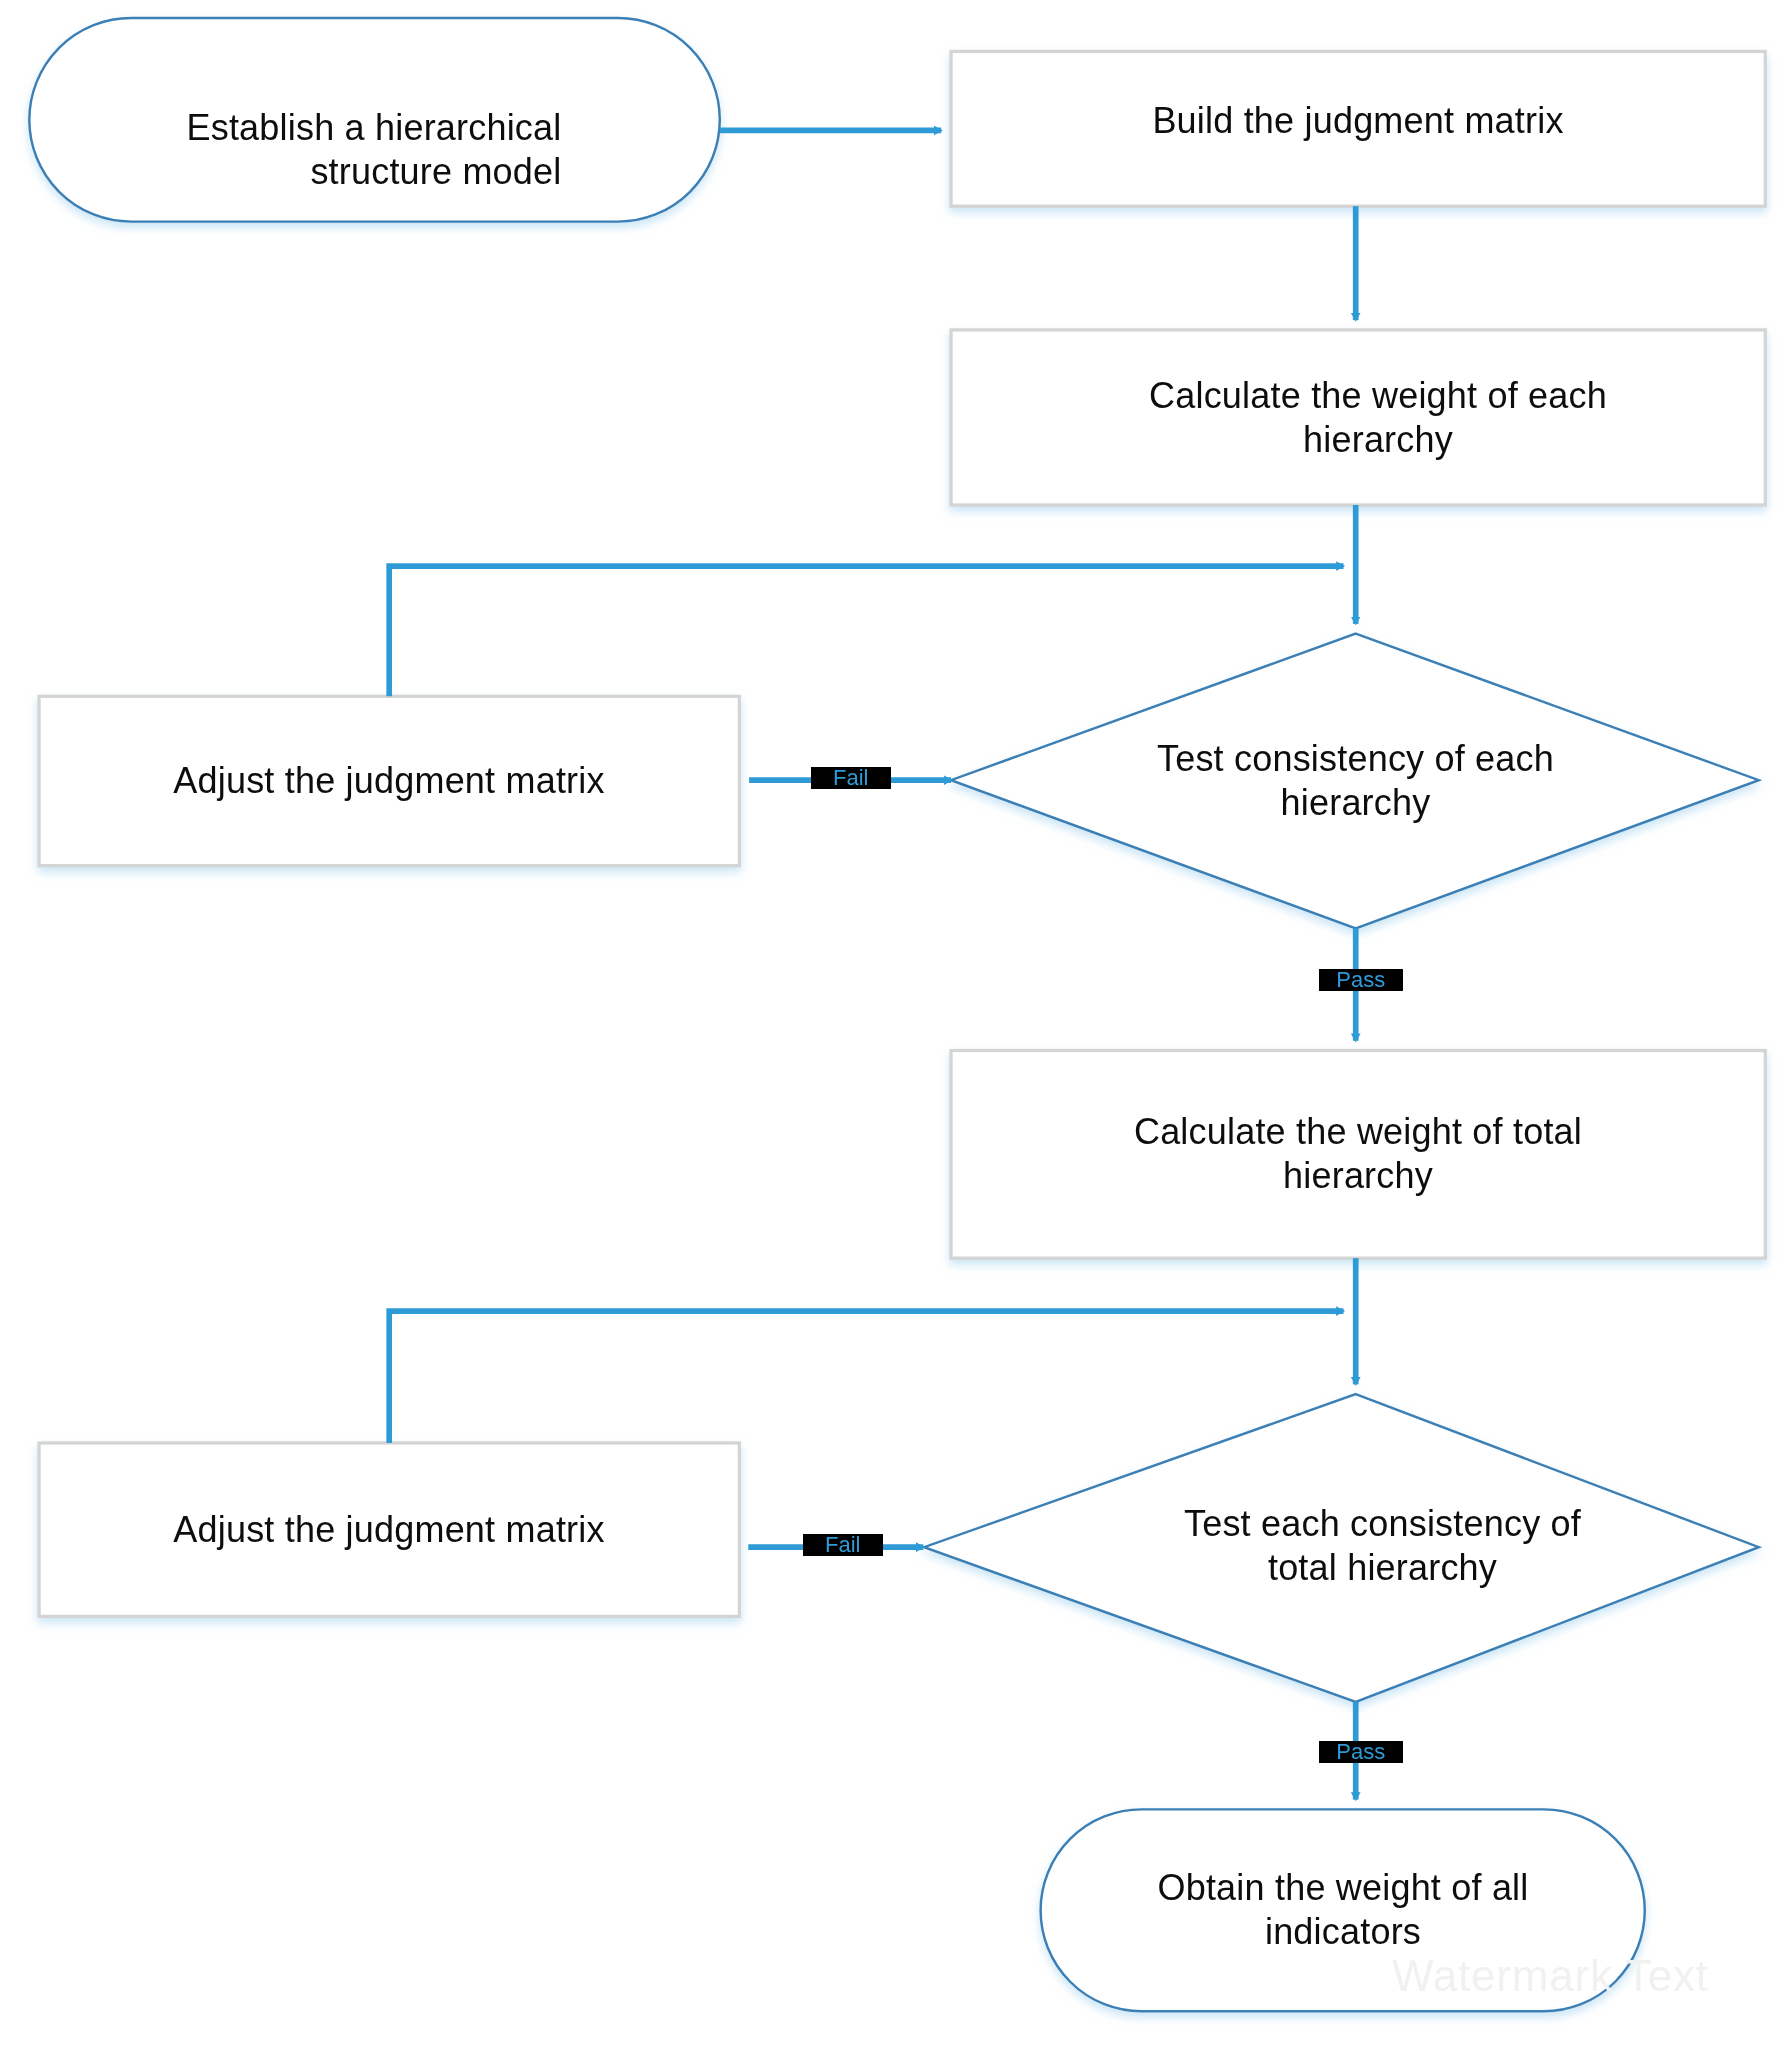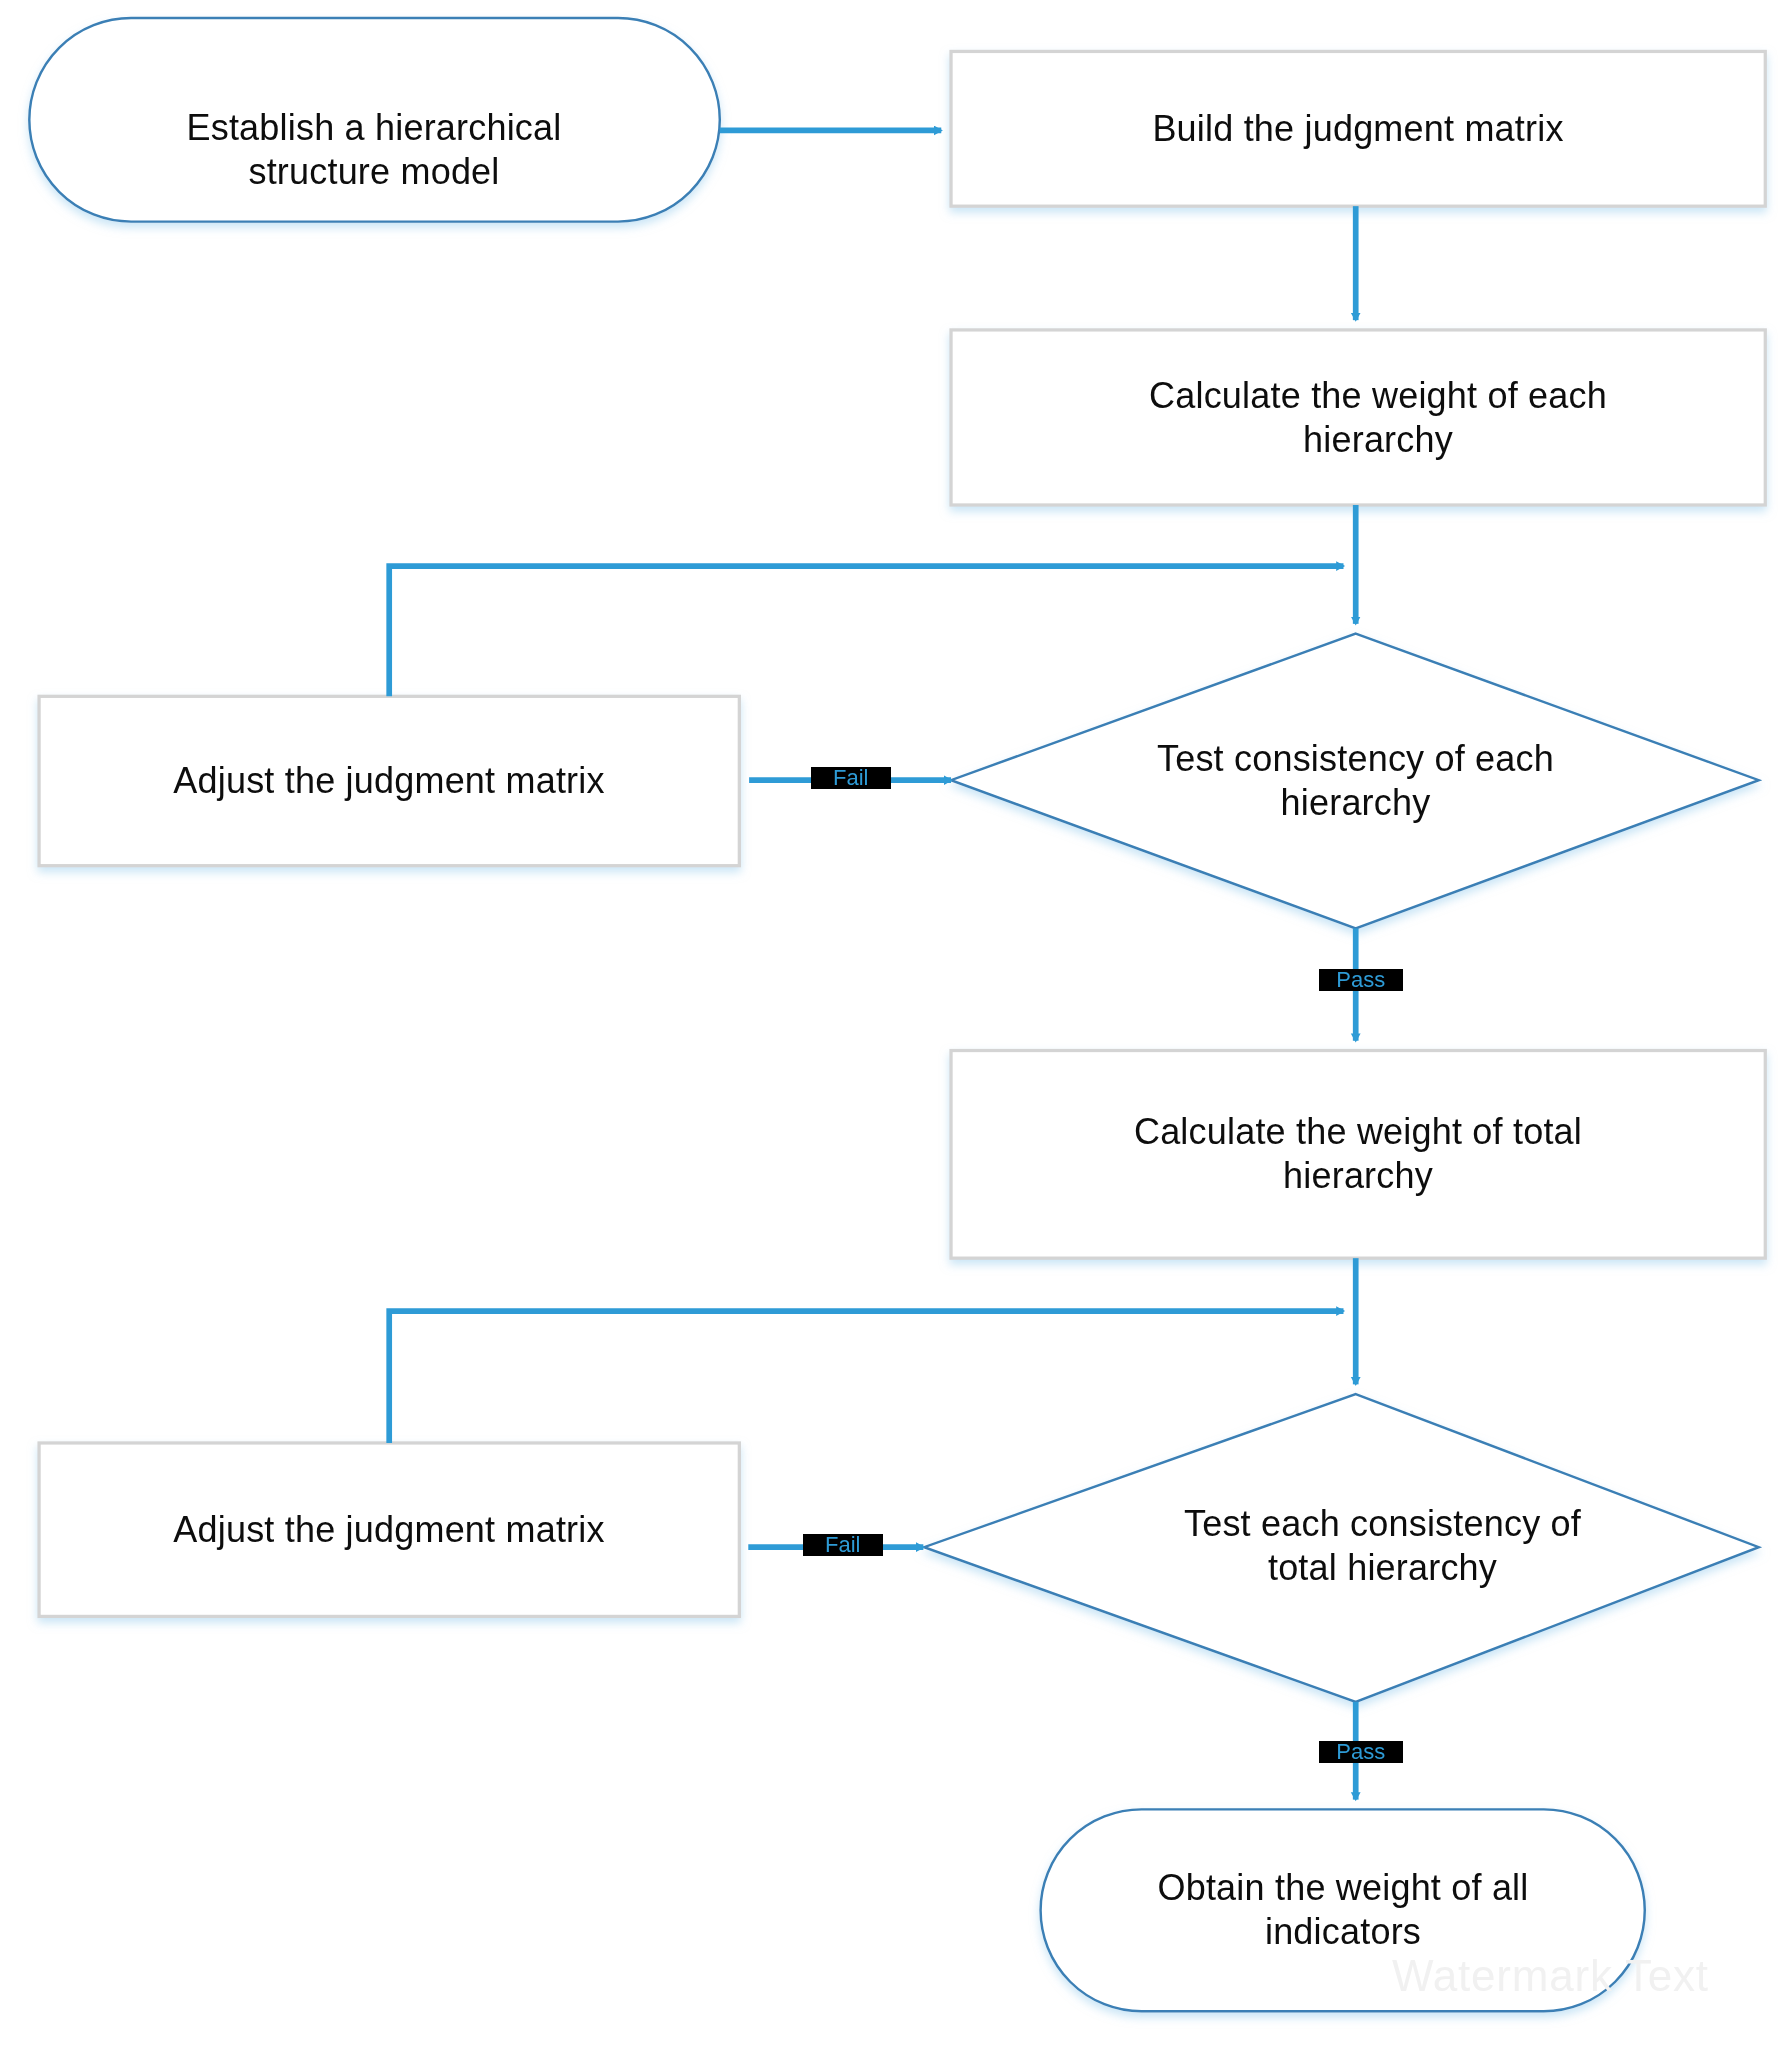--- a/index.html
+++ b/index.html
@@ -111,7 +111,7 @@
     <line x1="1665" y1="2090" x2="1665" y2="2210" stroke="#2e9bd6" stroke-width="7" marker-end="url(#arrow-d)"></line>
   </svg>
 
-  <div class="node-label" style="left:29px; top:18px; width:690px; height:264px;">Establish a hierarchical
+  <div class="node-label" style="left:29px; top:18px; width:690px; height:264px;text-align:right;">Establish a hierarchical
 structure model</div>
 
   <div class="node-label" style="left:951px; top:51px; width:814px; height:155px;">Build the judgment matrix</div>

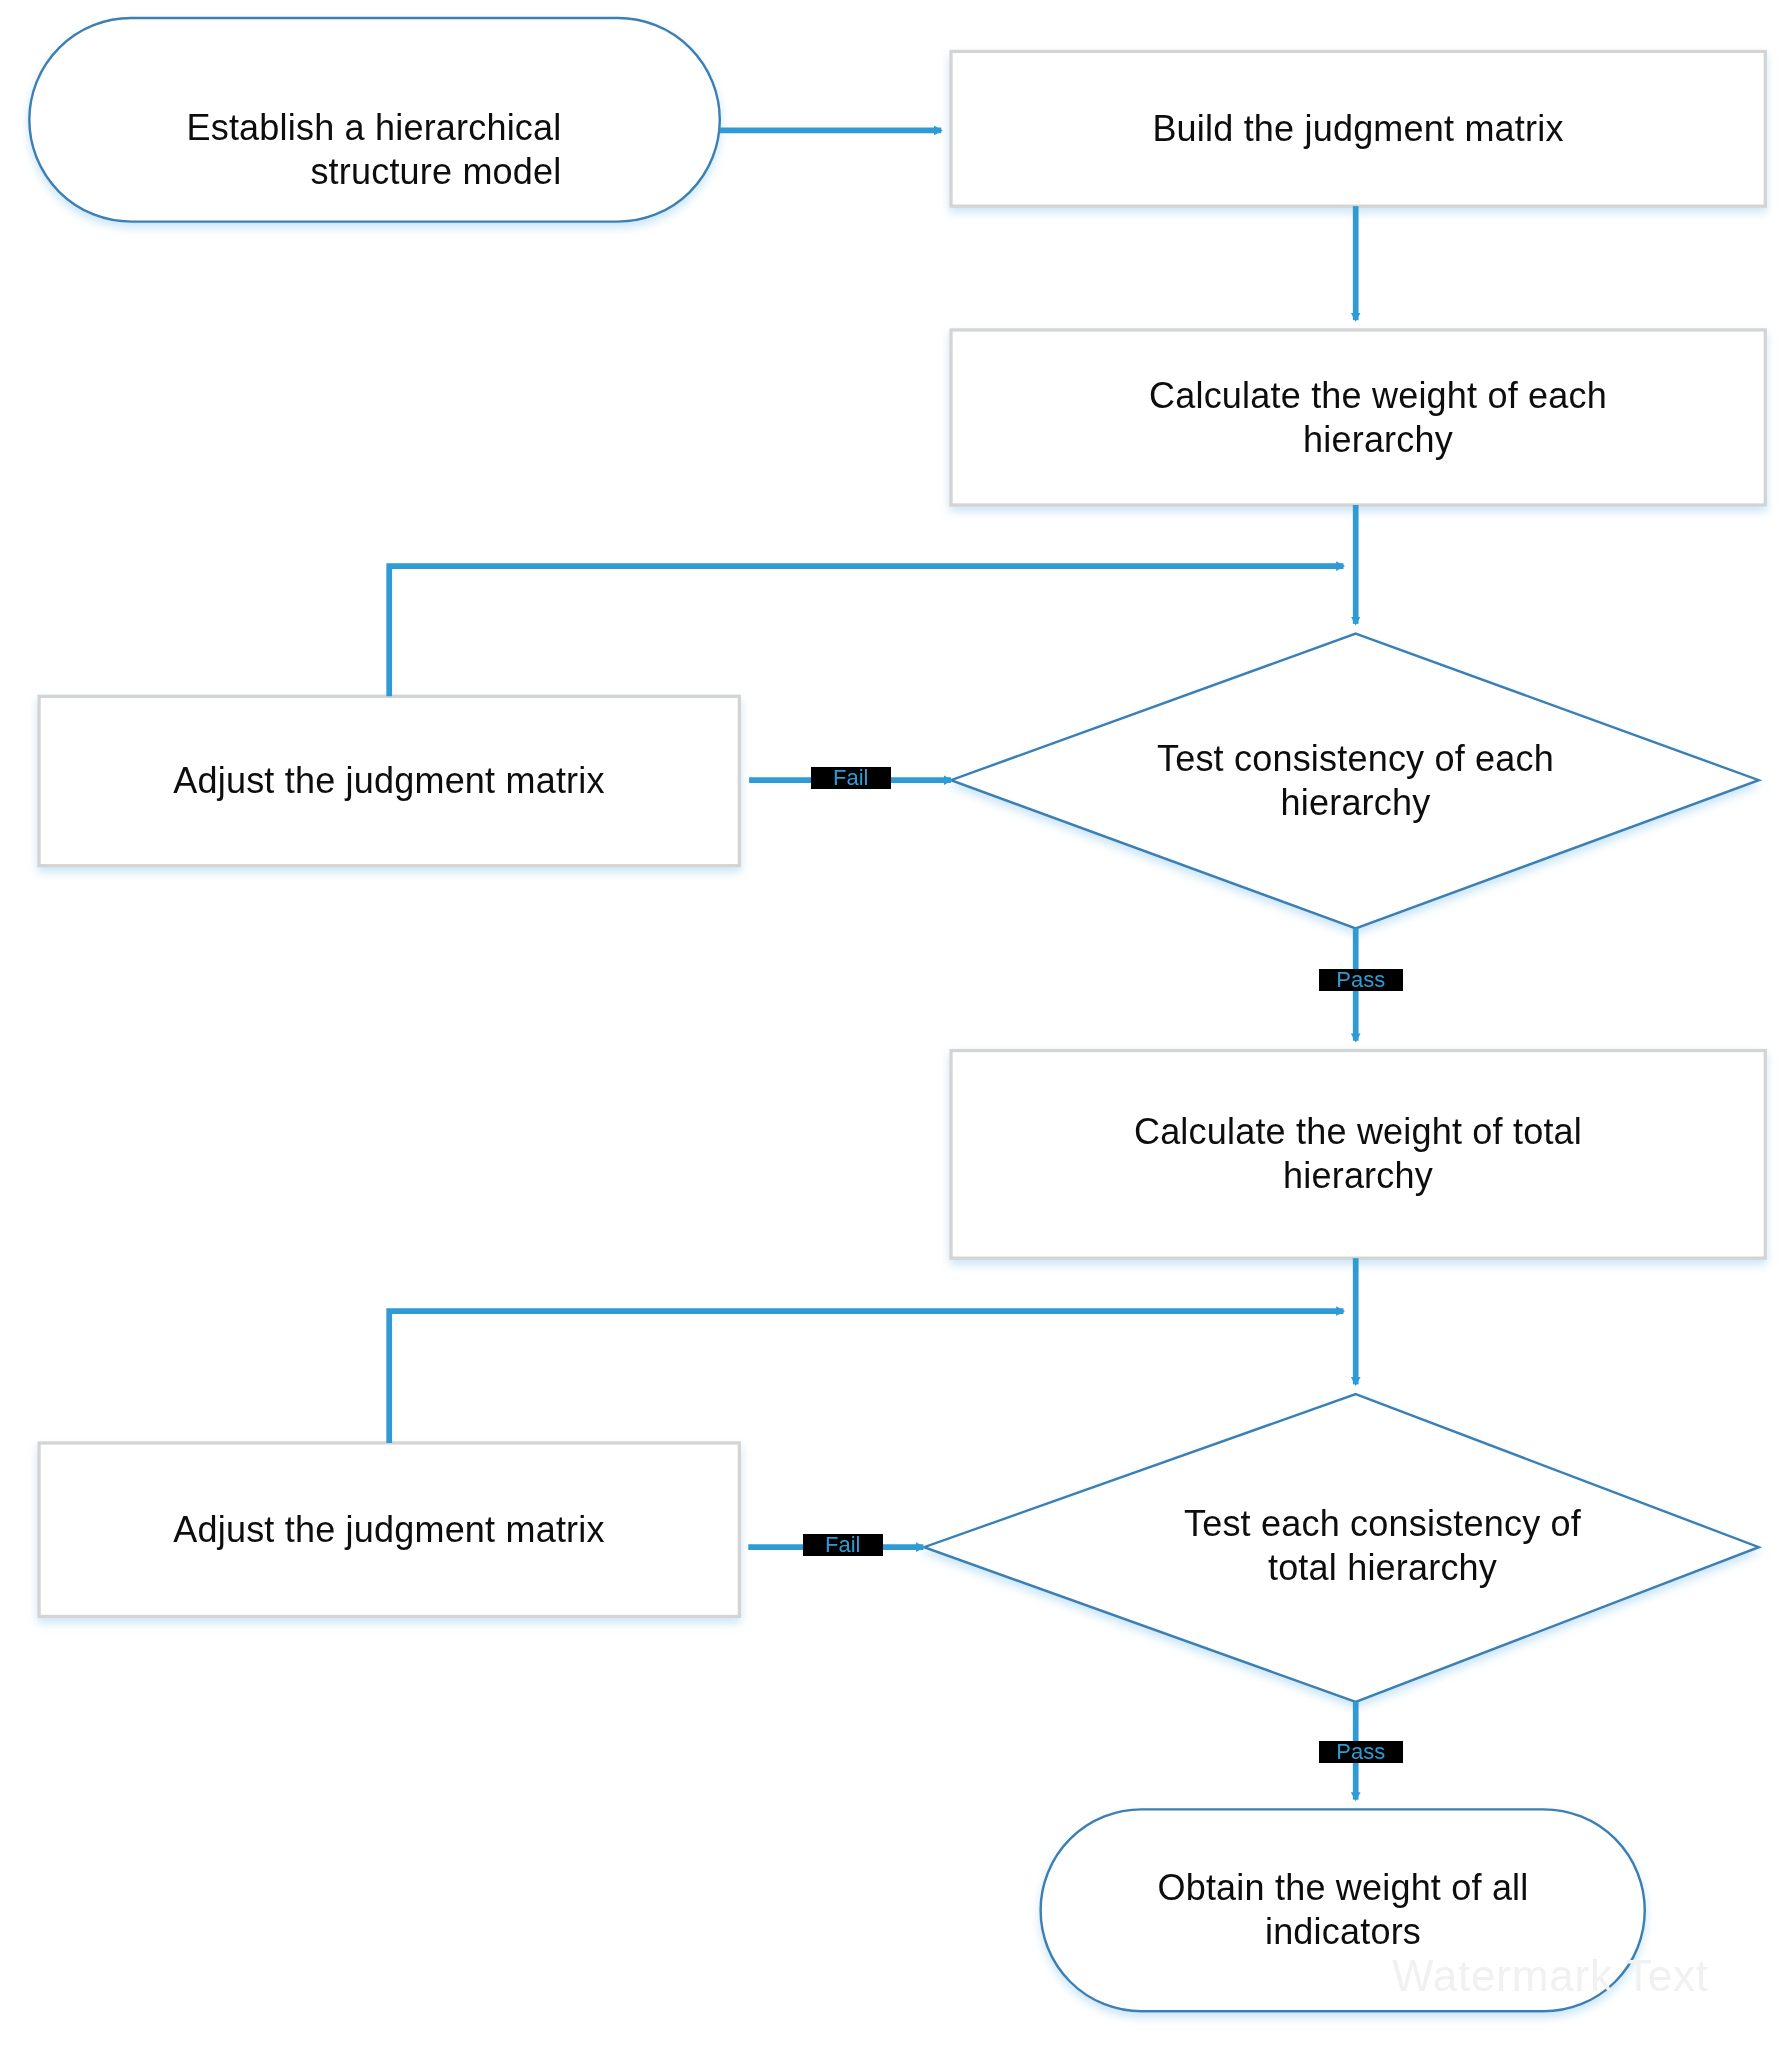--- a/index.html
+++ b/index.html
@@ -114,7 +114,7 @@
   <div class="node-label" style="left:29px; top:18px; width:690px; height:264px;text-align:right;">Establish a hierarchical
 structure model</div>
 
-  <div class="node-label" style="left:951px; top:51px; width:814px; height:155px;">Build the judgment matrix</div>
+  <div class="node-label" style="left:951px; top:43px; width:814px; height:155px;">Build the judgment matrix</div>
 
   <div class="node-label" style="left:951px; top:330px; width:814px; height:175px;padding-left:20px;">Calculate the weight of each
 hierarchy</div>

